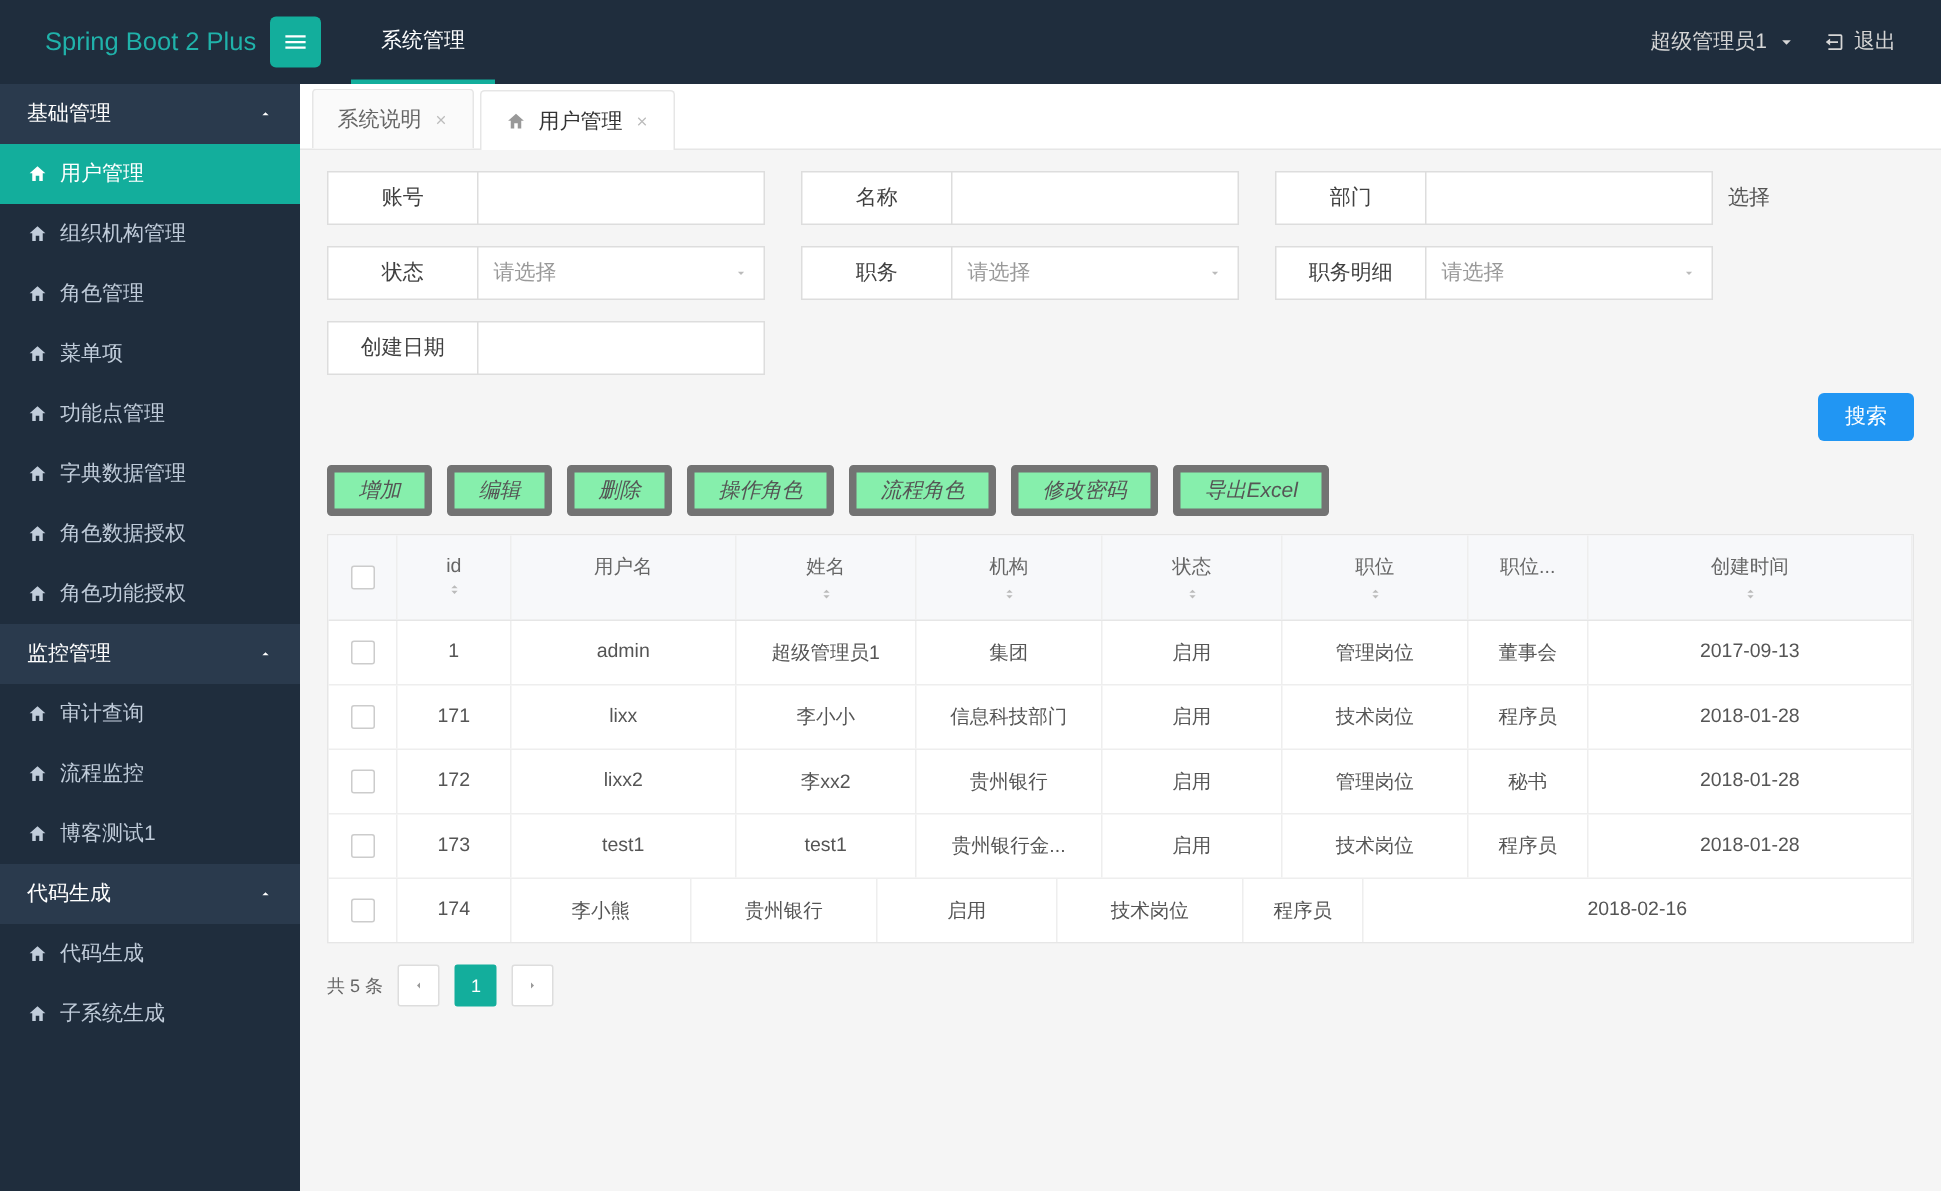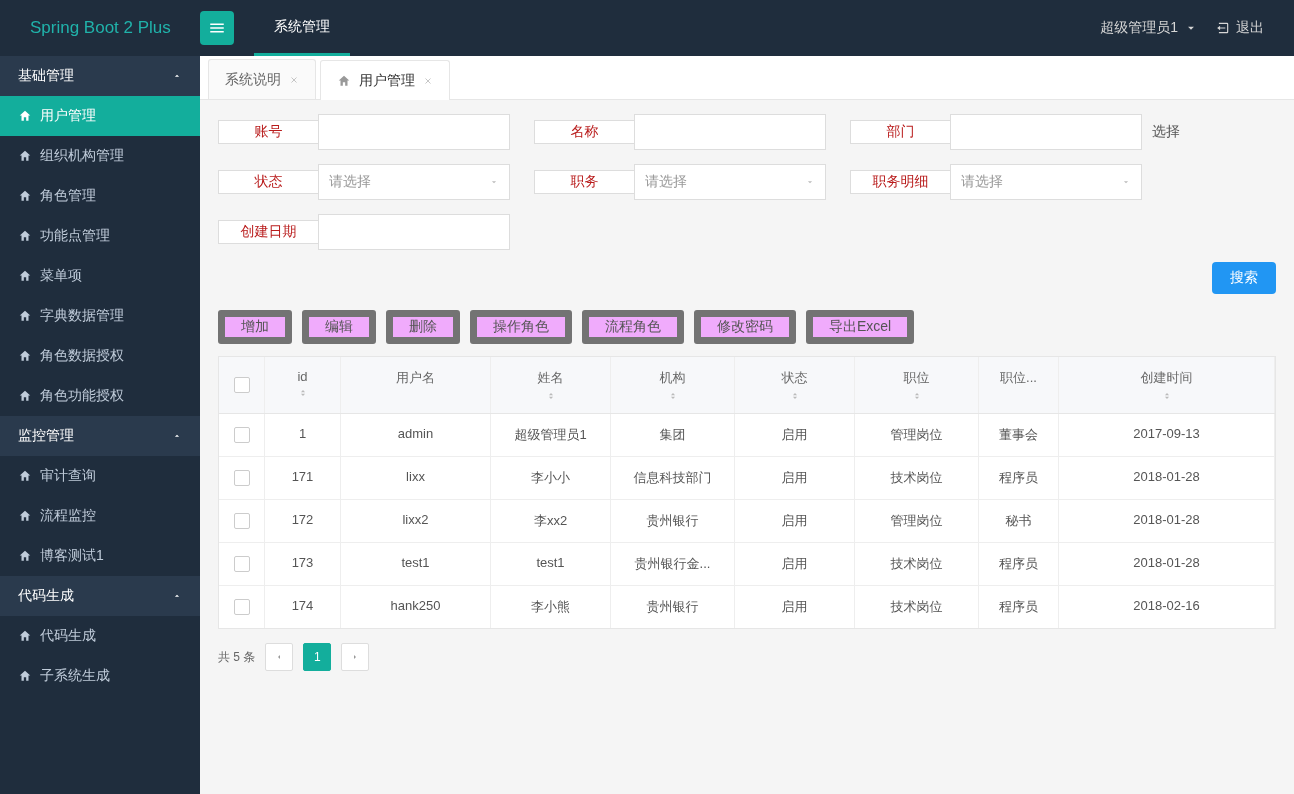--- a/index.html
+++ b/index.html
@@ -8,7 +8,7 @@
 
 
 .header { height: 56px; background: #1f2d3d; display: flex; align-items: center; color: #fff; }
-.brand { width: 200px; padding-left: 30px; color: #20b2aa; font-size: 17px; font-weight: 500; }
+.brand { width: 180px; padding-left: 30px; color: #20b2aa; font-size: 17px; font-weight: 500; }
 .menu-toggle { width: 34px; height: 34px; background: #13ae9c; border-radius: 4px; display: flex; align-items: center; justify-content: center; margin-right: 20px; cursor: pointer; }
 .menu-toggle svg { width: 18px; height: 18px; fill: #fff; }
 .top-nav { flex: 1; display: flex; align-items: stretch; height: 56px; }

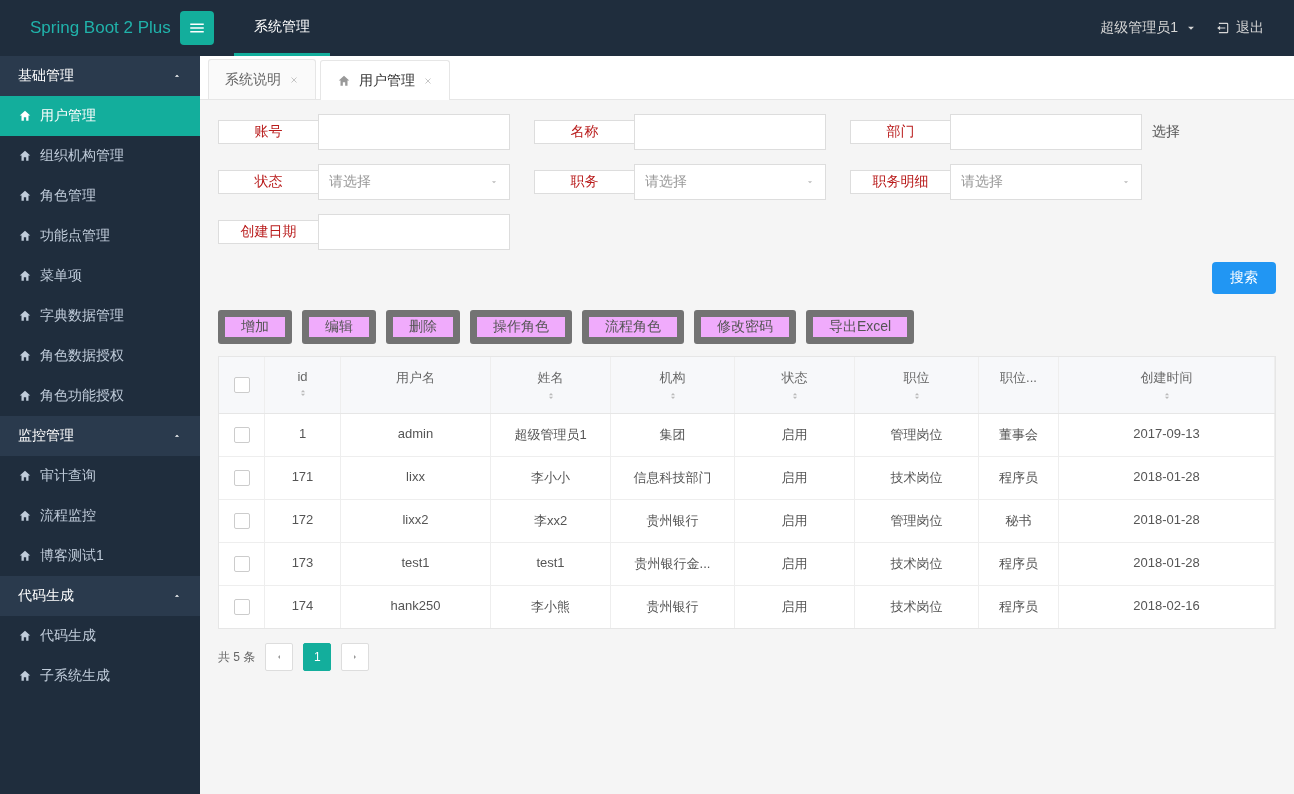--- a/index.html
+++ b/index.html
@@ -46,7 +46,7 @@
 
 .filters { display: flex; flex-wrap: wrap; gap: 14px 24px; margin-bottom: 12px; }
 .filter { display: flex; align-items: center; }
-.filter-label { width: 100px; height: 24px; border: 1px solid #ddd; border-right: none; display: flex; align-items: center; justify-content: center; background: #fff; color: #b91c1c; font-size: 14px; }
+.filter-label { width: 100px; height: 36px; border: 1px solid #ddd; border-right: none; display: flex; align-items: center; justify-content: center; background: #fff; color: #404040; font-size: 14px; }
 .filter-input { width: 192px; height: 36px; border: 1px solid #ddd; padding: 0 10px; background: #fff; display: flex; align-items: center; justify-content: space-between; color: #999; }
 .filter-input input { border: none; outline: none; width: 100%; font-size: 14px; color: #333; }
 .filter-input svg { width: 10px; height: 10px; fill: #bbb; }

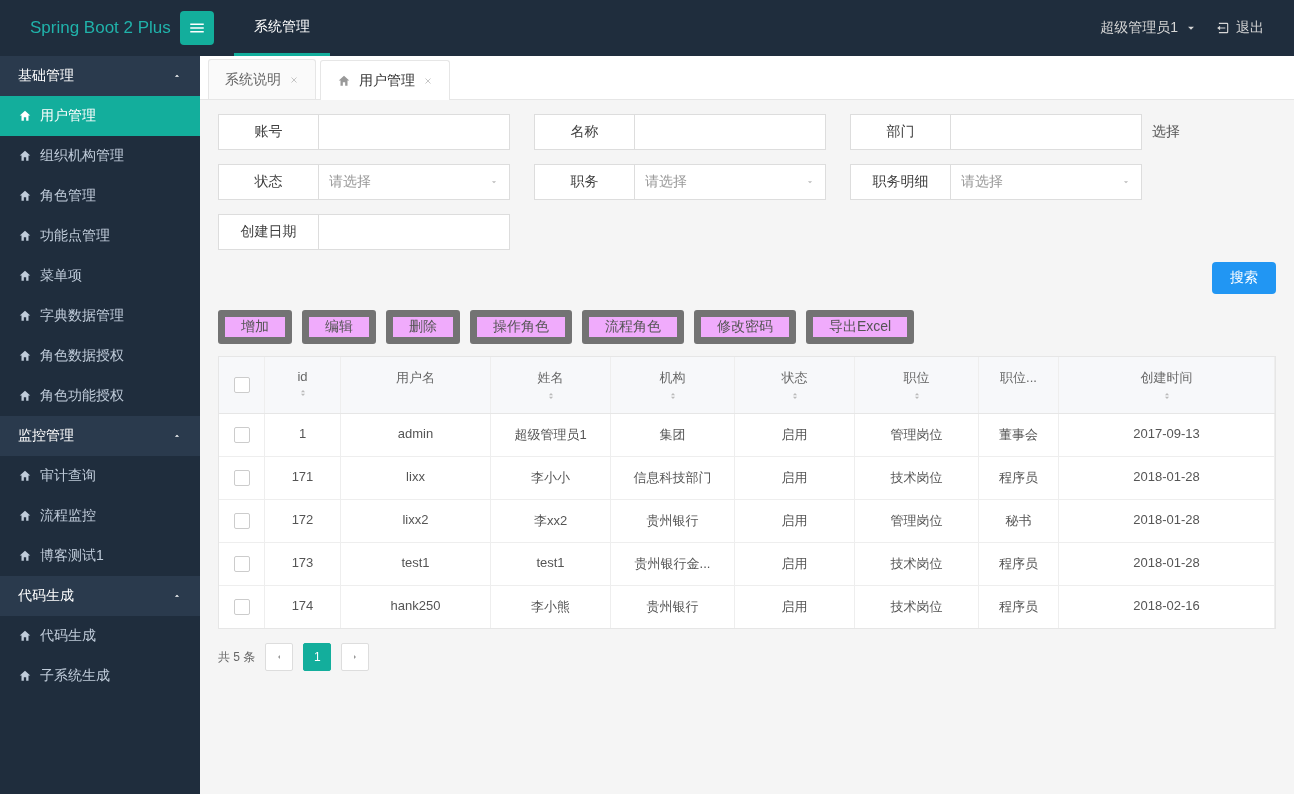--- a/index.html
+++ b/index.html
@@ -148,13 +148,13 @@
           <svg viewBox="0 0 24 24">
             <path d="M12 3l9 8h-3v9h-4v-6H10v6H6v-9H3z"></path>
           </svg>
+          <span>菜单项</span>
+        </div>
+        <div class="side-item">
+          <svg viewBox="0 0 24 24">
+            <path d="M12 3l9 8h-3v9h-4v-6H10v6H6v-9H3z"></path>
+          </svg>
           <span>功能点管理</span>
-        </div>
-        <div class="side-item">
-          <svg viewBox="0 0 24 24">
-            <path d="M12 3l9 8h-3v9h-4v-6H10v6H6v-9H3z"></path>
-          </svg>
-          <span>菜单项</span>
         </div>
         <div class="side-item">
           <svg viewBox="0 0 24 24">

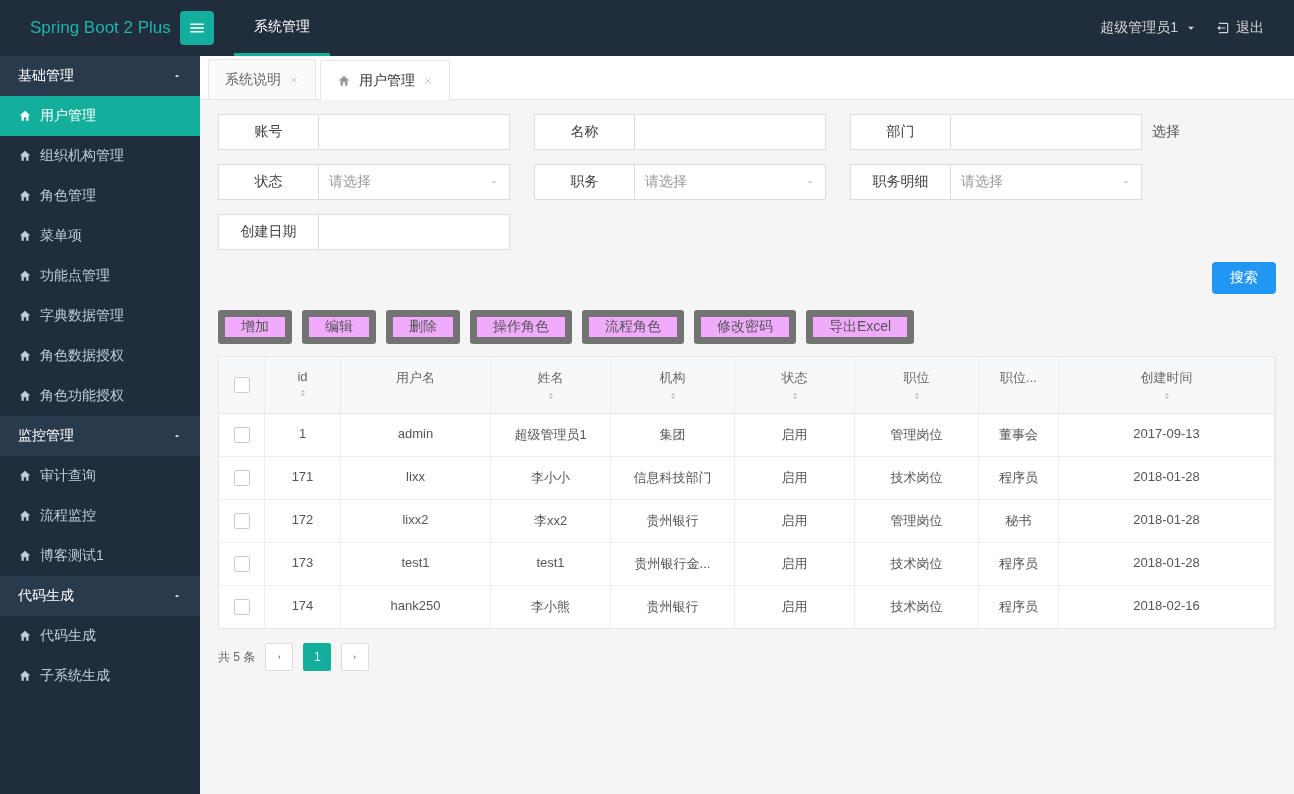--- a/index.html
+++ b/index.html
@@ -57,7 +57,7 @@
 
 
 .actions { display: flex; gap: 10px; margin-bottom: 12px; }
-.btn { height: 34px; padding: 0 16px; border: 7px solid #737373; background: #f0abfc; color: #555; border-radius: 3px; font-size: 14px; cursor: pointer; }
+.btn { height: 34px; padding: 0 16px; border: 5px solid #737373; background: #86efac; color: #555; border-radius: 3px; font-size: 14px; cursor: pointer; font-style: italic; }
 
 
 .table { border: 1px solid #e6e6e6; background: #fff; }

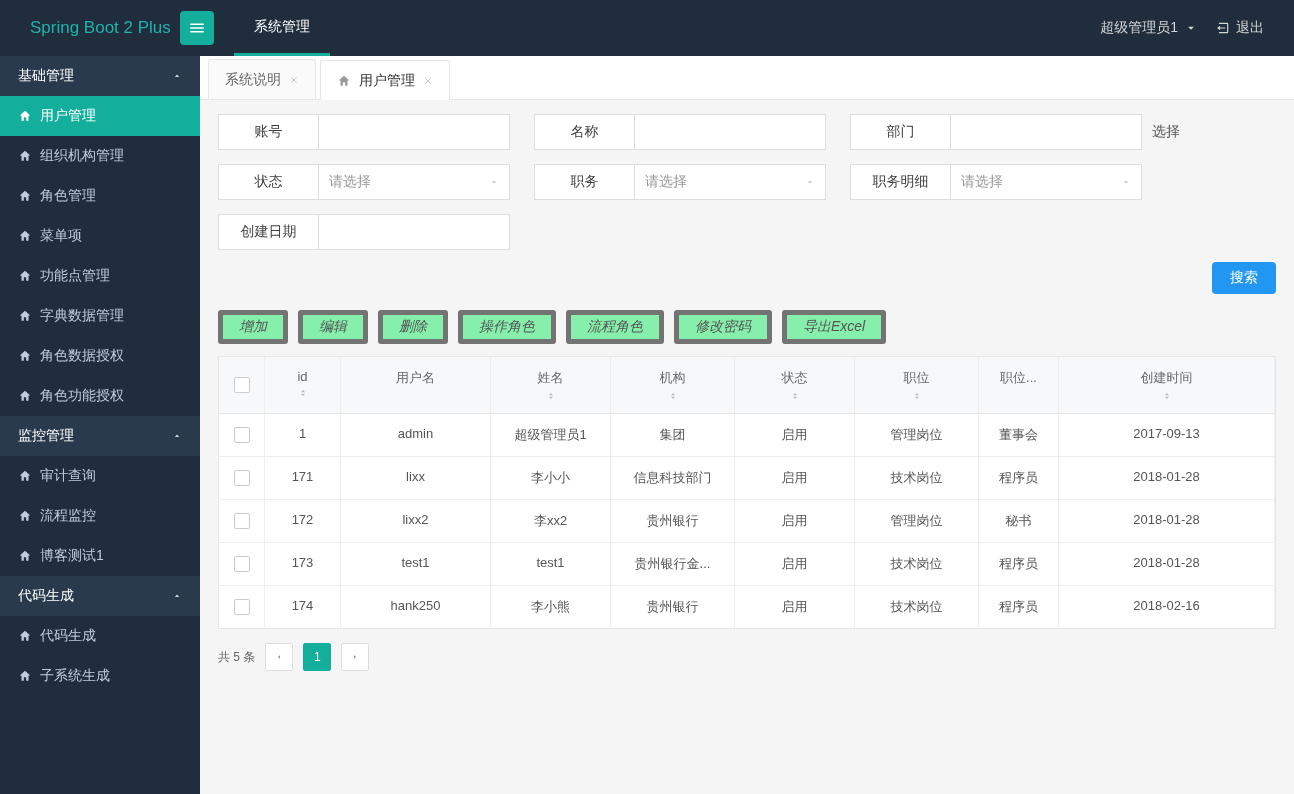--- a/index.html
+++ b/index.html
@@ -415,7 +415,6 @@
                   <div class="chk"></div>
                 </div>
                 <div class="td col-id">174</div>
-                <div class="td col-user">hank250</div>
                 <div class="td col-name">李小熊</div>
                 <div class="td col-org ellip">贵州银行</div>
                 <div class="td col-status">启用</div>

